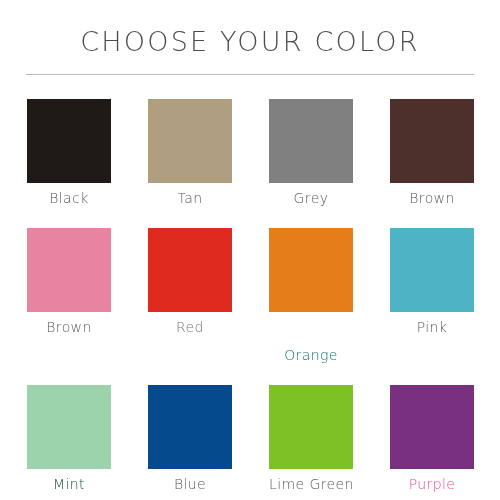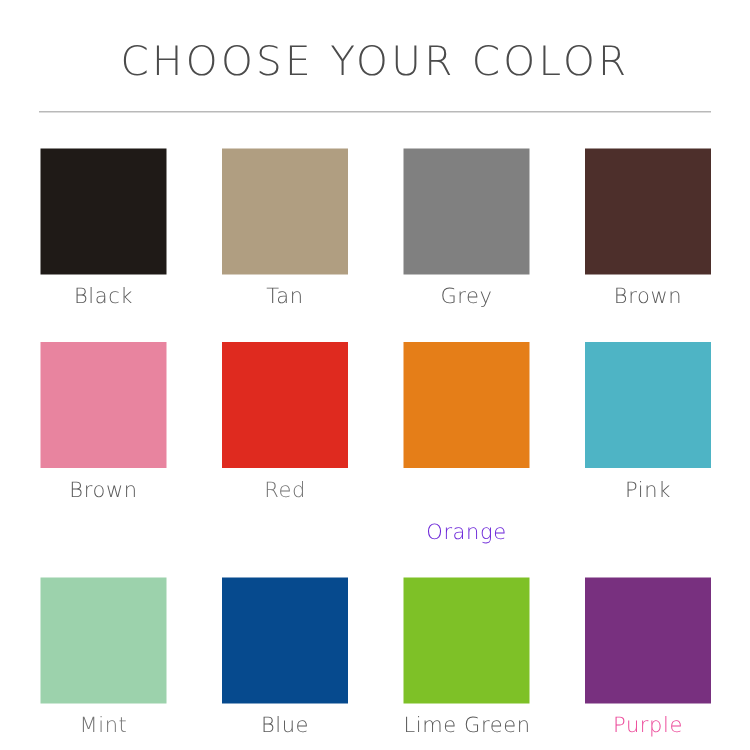--- a/index.html
+++ b/index.html
@@ -109,7 +109,7 @@
       </div>
       <div class="swatch-cell">
         <span class="swatch-chip" style="background: rgb(229, 126, 24);"></span>
-        <span class="swatch-label" style="color: #6d28d9; margin-top: 35px;">Orange</span>
+        <span class="swatch-label" style="color: #0f766e; margin-top: 35px;">Orange</span>
       </div>
       <div class="swatch-cell">
         <span class="swatch-chip" style="background: rgb(78, 180, 197);"></span>

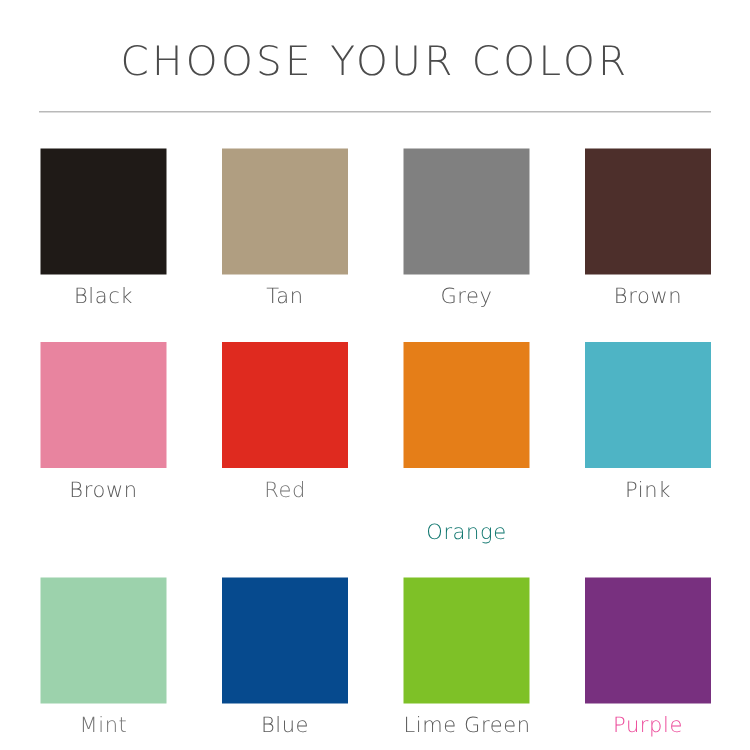--- a/index.html
+++ b/index.html
@@ -117,7 +117,7 @@
       </div>
       <div class="swatch-cell">
         <span class="swatch-chip" style="background: rgb(156, 210, 172);"></span>
-        <span class="swatch-label" style="color: #737373;">Mint</span>
+        <span class="swatch-label" style="color: #14532d;">Mint</span>
       </div>
       <div class="swatch-cell">
         <span class="swatch-chip" style="background: rgb(6, 74, 142);"></span>

